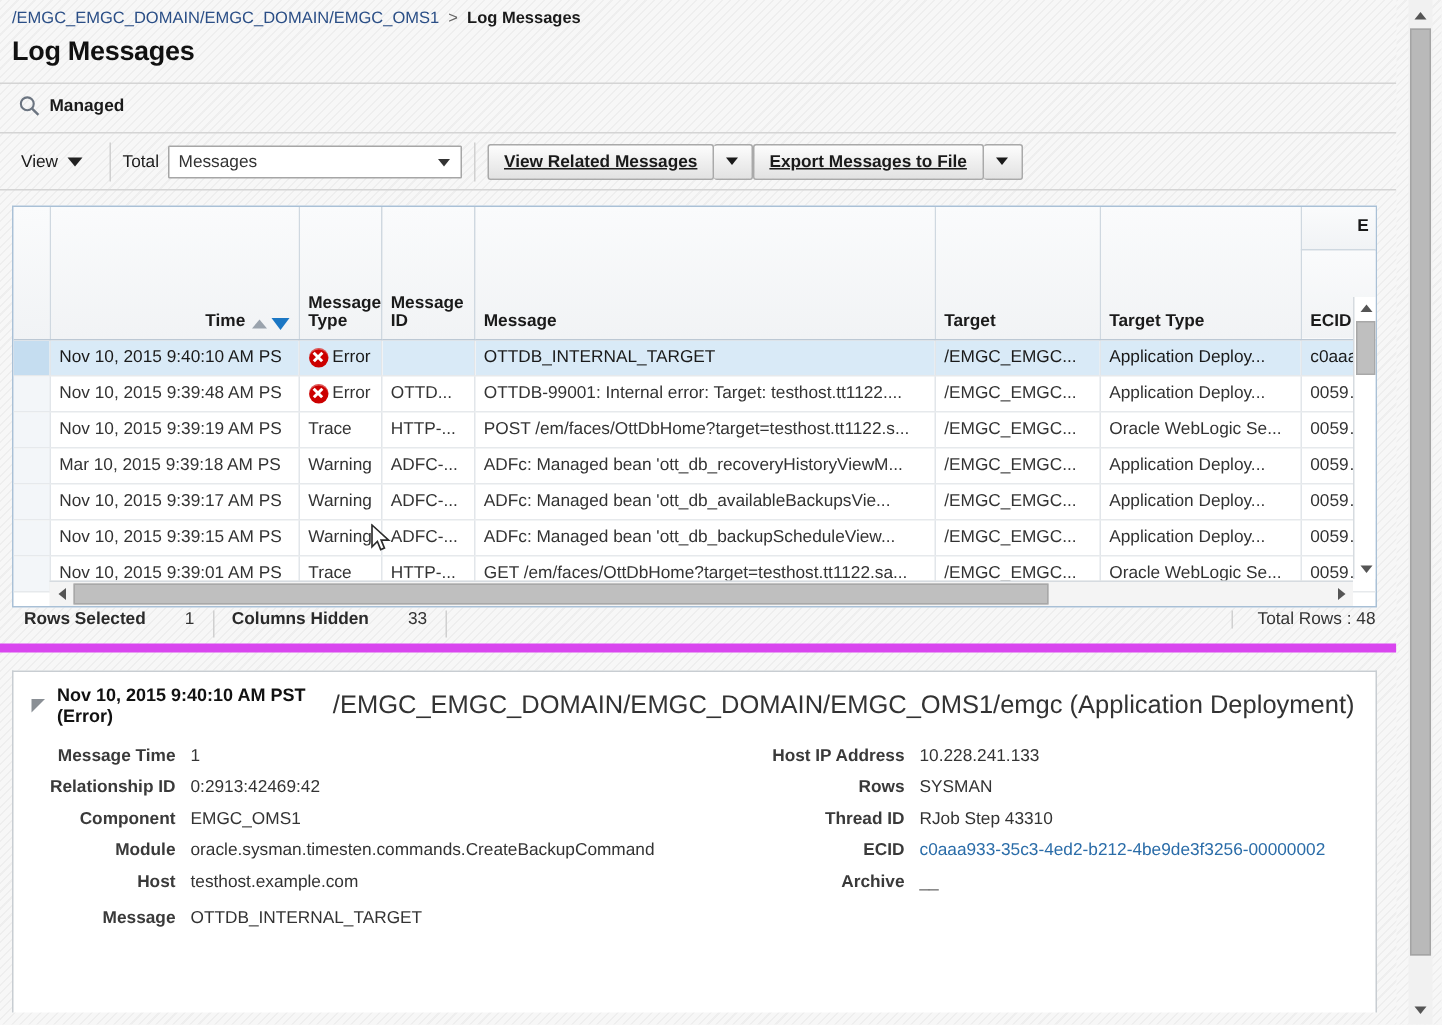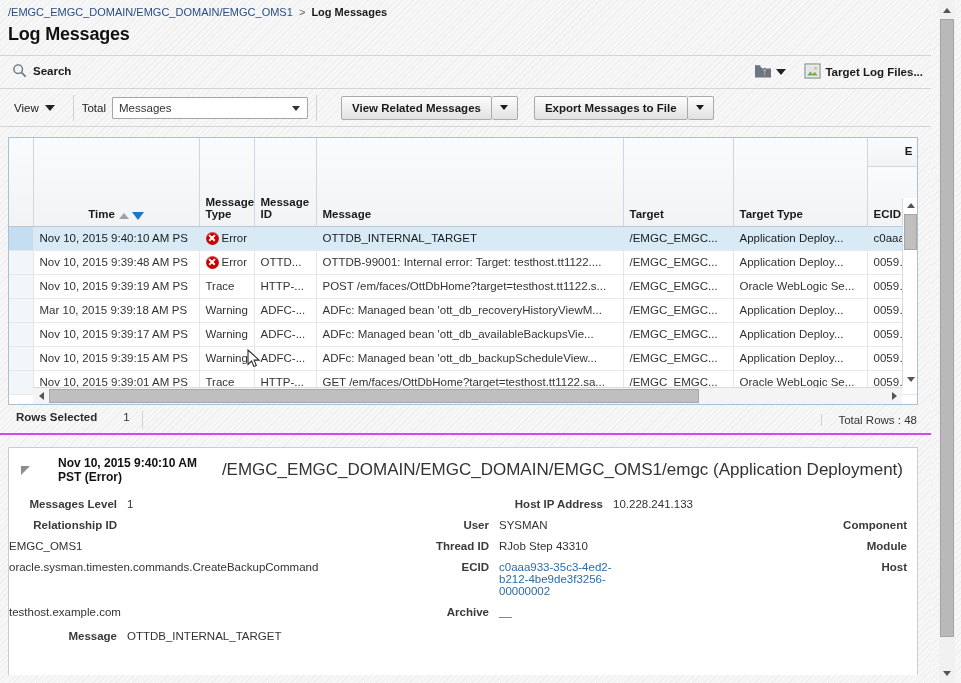--- a/index.html
+++ b/index.html
@@ -442,7 +442,7 @@
           <line x1="9.4" y1="9.4" x2="13.6" y2="13.6" stroke="#6b7480" stroke-width="1.6"></line>
         </svg>
       </span>
-      <span class="search-label">Search</span>
+      <span class="search-label">Managed</span>
     </div>
 
     <div class="right-actions">

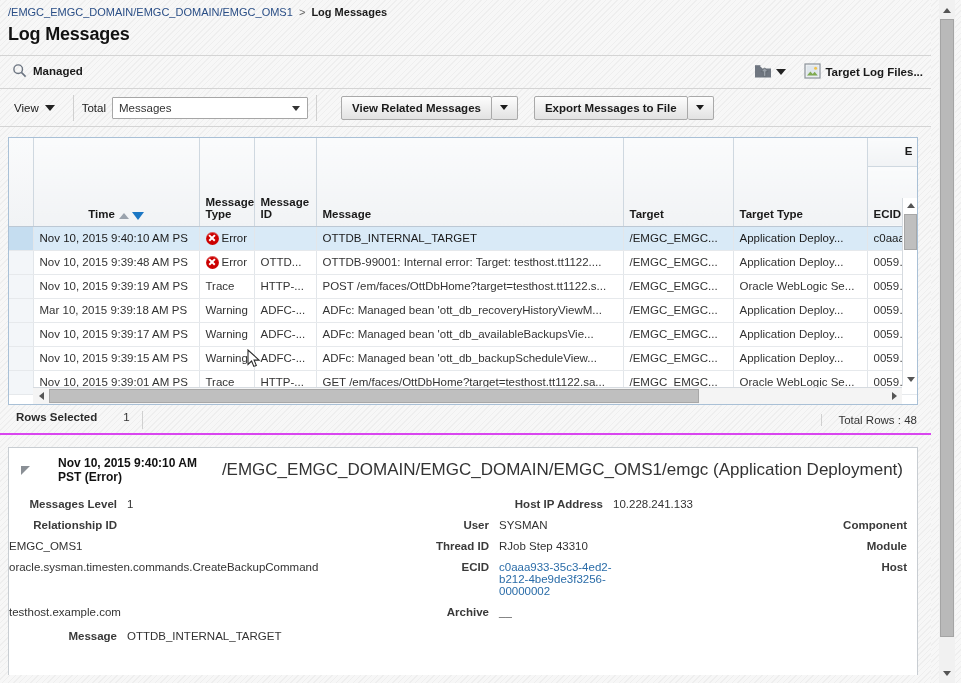--- a/index.html
+++ b/index.html
@@ -445,29 +445,6 @@
       <span class="search-label">Managed</span>
     </div>
 
-    <div class="right-actions">
-      <div class="icon-btn">
-        <span>
-          <svg width="18" height="16" viewBox="0 0 18 16">
-            <path d="M1 4h6l1.4 1.6H17v9H1z" fill="#6f7680"></path>
-            <rect x="1" y="2.2" width="5.4" height="2" fill="#6f7680"></rect>
-            <path d="M9.4 13.4V8.6H7.2L10.6 4.8 14 8.6h-2.2v4.8z" fill="#9aa1a9" stroke="#5d646c" stroke-width="0.7"></path>
-          </svg>
-        </span>
-        <span class="caret-down"></span>
-      </div>
-      <div class="icon-btn">
-        <span>
-          <svg width="17" height="16" viewBox="0 0 17 16">
-            <rect x="1" y="1" width="15" height="14" fill="#f2f4f6" stroke="#8b9299" stroke-width="1.2"></rect>
-            <rect x="2.6" y="2.6" width="11.8" height="10.8" fill="#dfe6ec"></rect>
-            <path d="M3 12.6l3.4-4.2 2.3 2.6 2-2.3 3 3.9z" fill="#7faa4f"></path>
-            <circle cx="11.6" cy="5.2" r="1.5" fill="#f0c24b"></circle>
-          </svg>
-        </span>
-        <span class="tlf-label">Target Log Files...</span>
-      </div>
-    </div>
   </div>
 
   <div class="view-toolbar">

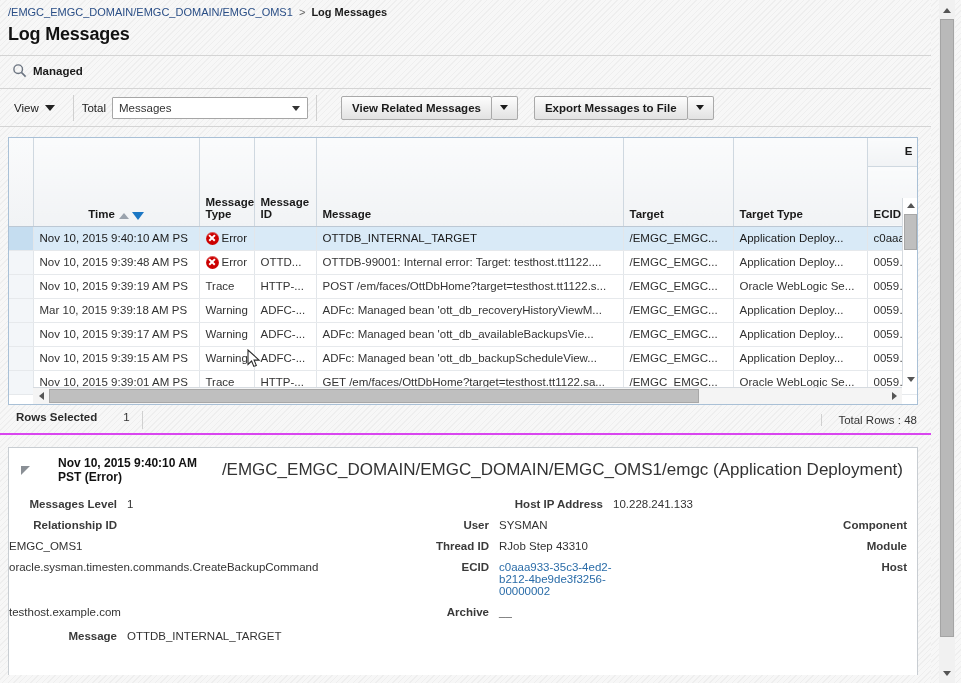--- a/index.html
+++ b/index.html
@@ -118,7 +118,7 @@
     border-right: 4px solid transparent;
     border-top: 5px solid #333;
   }
-  .btn-group { display: flex; align-items: flex-end; margin-left: 16px; }
+  .btn-group { display: flex; align-items: flex-end; margin-left: 0; text-decoration: underline; }
   .btn {
     background: linear-gradient(to bottom,#fdfdfd 0%,#efefef 50%,#e2e2e2 100%);
     border: 1px solid #a9a9a9;

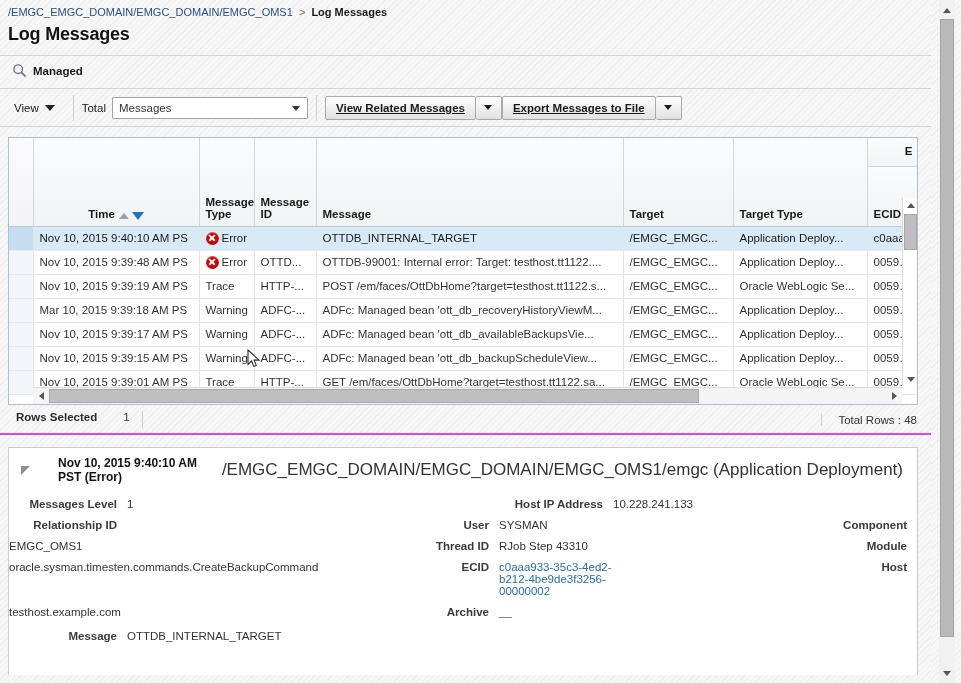--- a/index.html
+++ b/index.html
@@ -183,7 +183,7 @@
     border-bottom: 1px solid #cfd8e0;
   }
   table.logtable th .th-inner {
-    display: flex; align-items: flex-end; justify-content: center;
+    display: flex; align-items: flex-end; justify-content: flex-end;
   }
   .sort-arrows { display: flex; align-items: center; gap: 3px; margin-left: 4px; }
   .tri-up {

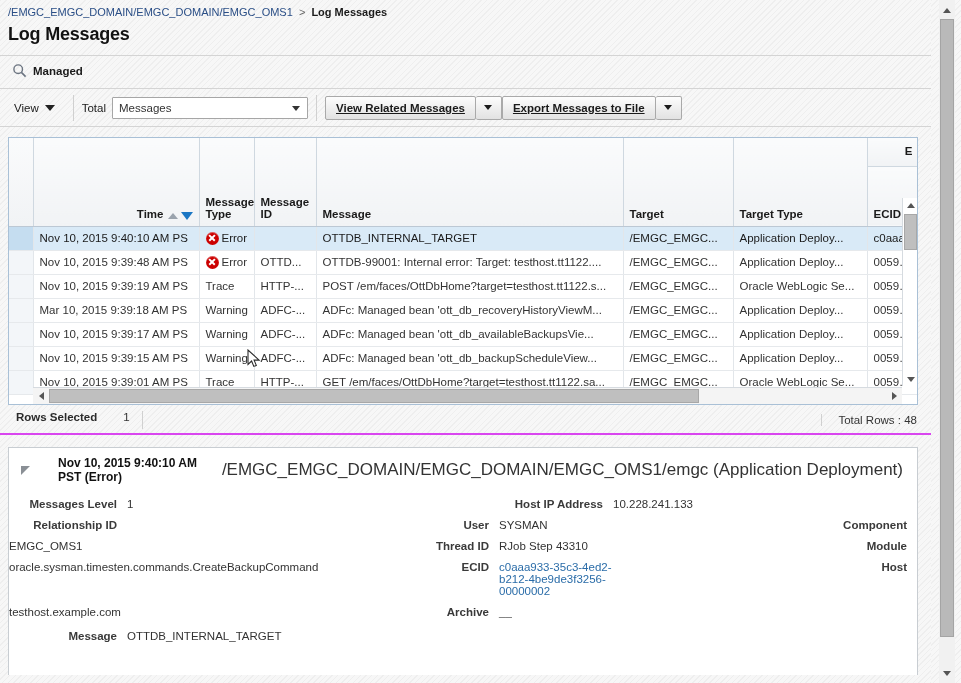--- a/index.html
+++ b/index.html
@@ -313,9 +313,9 @@
     position: relative;
     height: 28px;
     margin: 2px 0 0 0;
-    display: flex; align-items: center;
+    display: flex; 
     font-size: 11.5px;
-    border-bottom: 2px solid #d946ef;
+    border-bottom: 6px solid #d946ef;
   }
   .st-item {
     display: flex; align-items: baseline; gap: 26px;

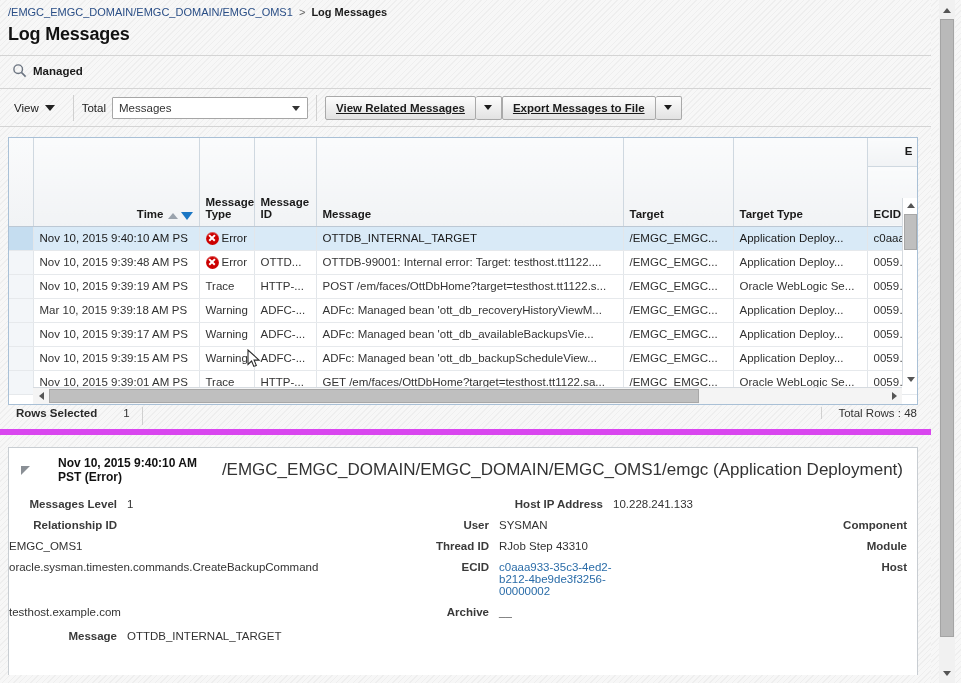--- a/index.html
+++ b/index.html
@@ -646,6 +646,10 @@
       <span class="st-label">Rows Selected</span>
       <span class="st-value">1</span>
     </div>
+    <div class="st-item">
+      <span class="st-label">Columns Hidden</span>
+      <span class="st-value">33</span>
+    </div>
     <div class="st-total">Total Rows : 48</div>
   </div>
 

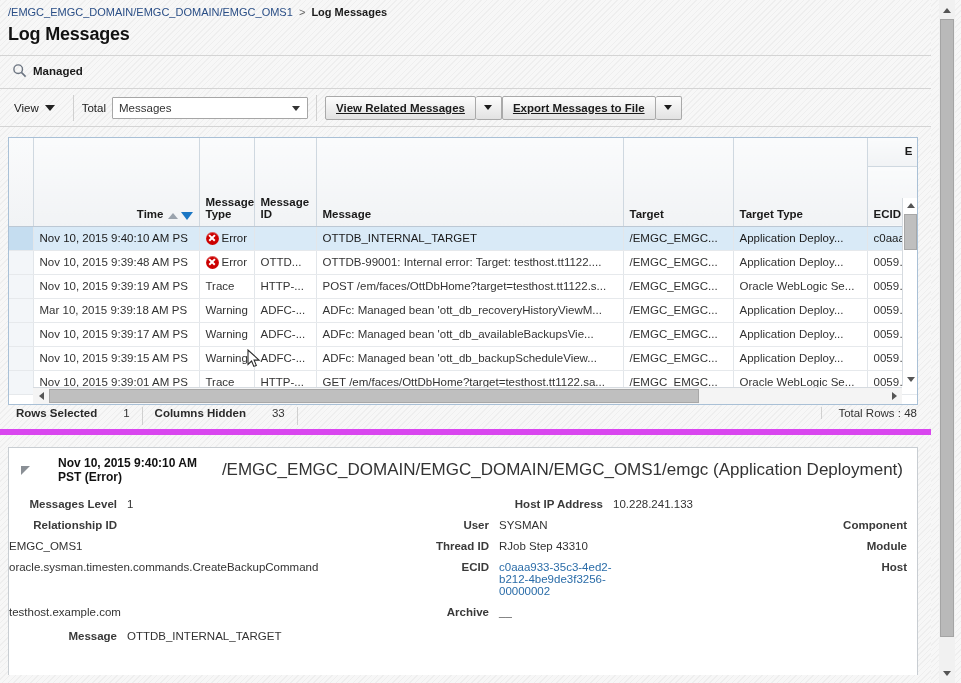--- a/index.html
+++ b/index.html
@@ -348,7 +348,6 @@
     display: flex; align-items: center;
     padding: 8px 14px 6px 12px;
     font-size: 12px;
-    gap: 20px;
   }
   .disc-tri {
     width: 0; height: 0;

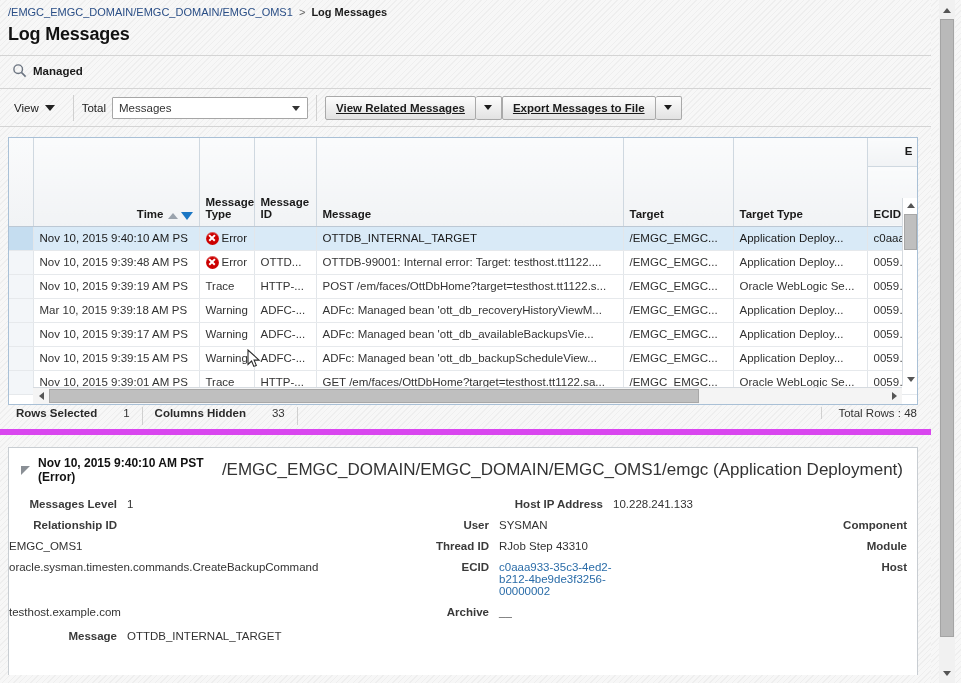--- a/index.html
+++ b/index.html
@@ -660,7 +660,7 @@
     </div>
 
     <div class="detail-grid">
-      <div class="dl">Messages Level</div>
+      <div class="dl">Message Time</div>
       <div class="dv">1</div>
       <div class="dl">Host IP Address</div>
       <div class="dv">10.228.241.133</div>

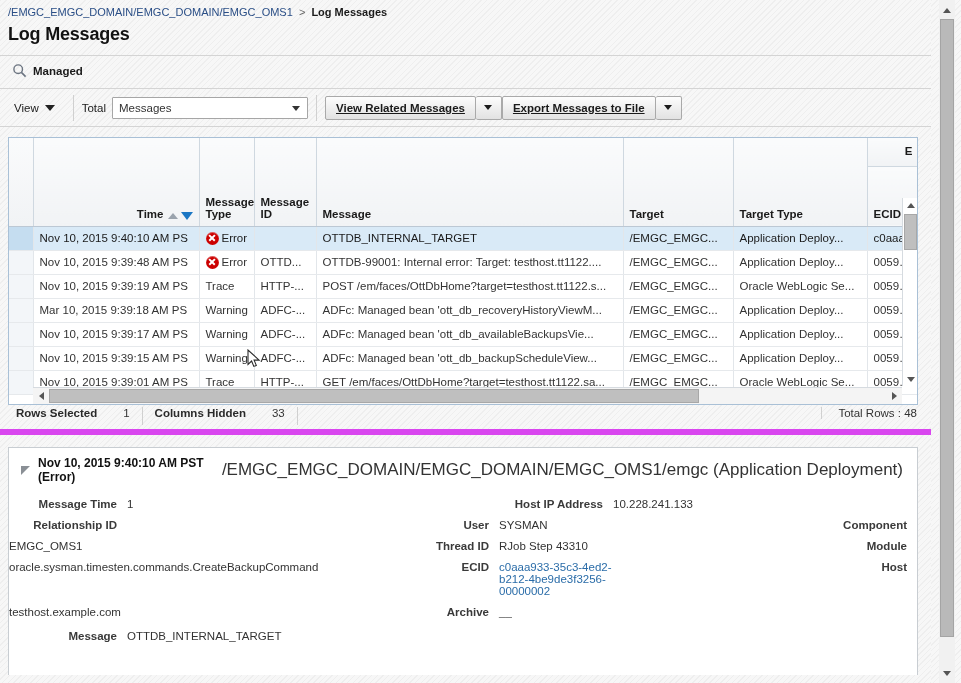--- a/index.html
+++ b/index.html
@@ -666,6 +666,7 @@
       <div class="dv">10.228.241.133</div>
 
       <div class="dl">Relationship ID</div>
+      <div class="dv">0:2913:42469:42</div>
       <div class="dl">User</div>
       <div class="dv">SYSMAN</div>
 

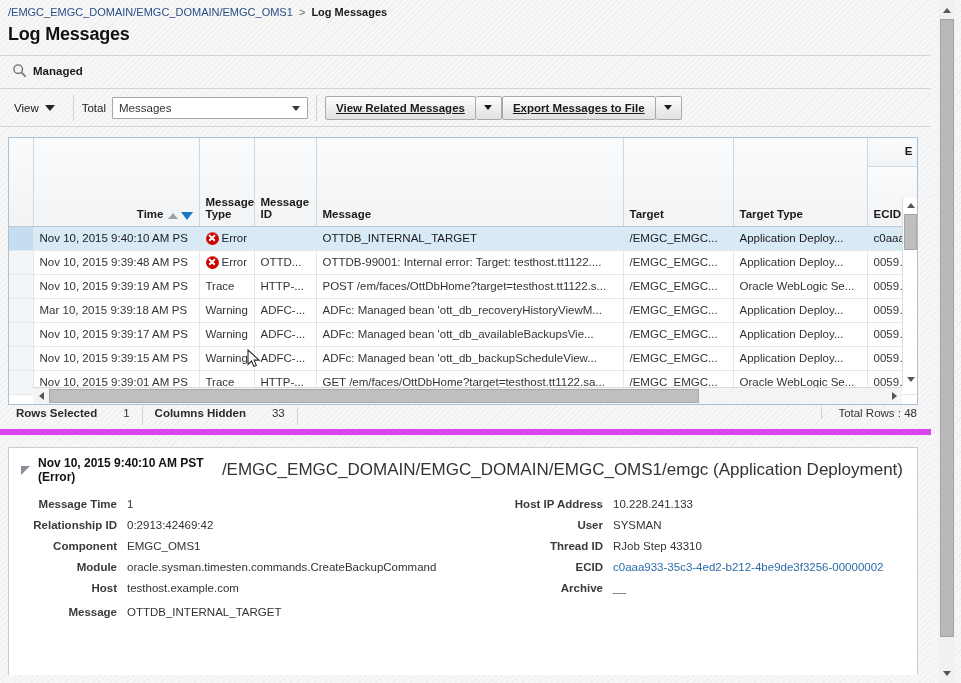--- a/index.html
+++ b/index.html
@@ -667,7 +667,7 @@
 
       <div class="dl">Relationship ID</div>
       <div class="dv">0:2913:42469:42</div>
-      <div class="dl">User</div>
+      <div class="dl">Rows</div>
       <div class="dv">SYSMAN</div>
 
       <div class="dl">Component</div>

